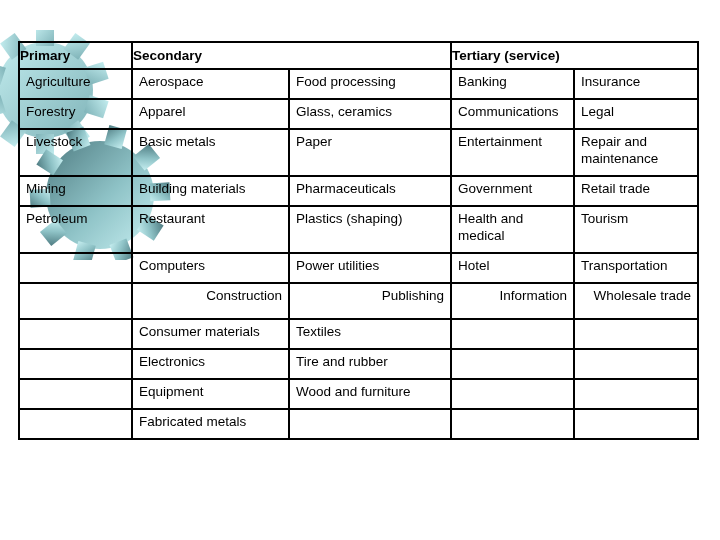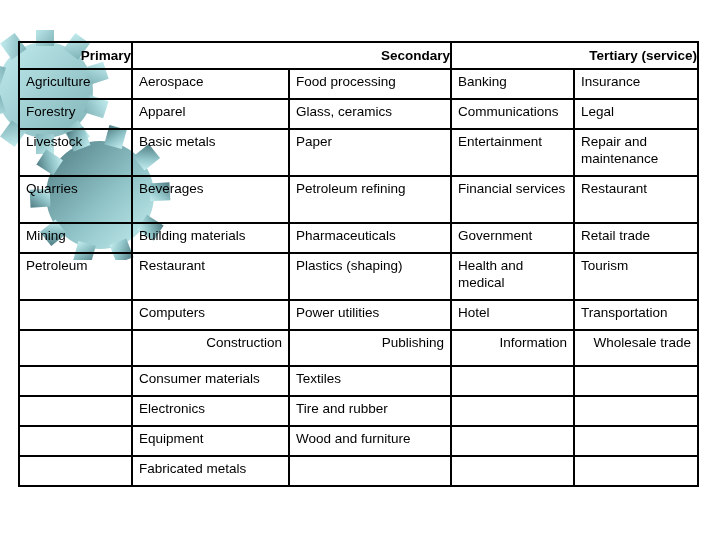--- a/index.html
+++ b/index.html
@@ -17,7 +17,7 @@
     font-size: 13.5px; line-height: 17px; font-weight: normal; text-align: left;
   }
   table.industries th {
-    font-weight: bold; text-align: right; vertical-align: middle; padding: 0; height: 25px; font-size: 13.5px;
+    font-weight: bold; text-align: left; vertical-align: middle; padding: 0; height: 25px; font-size: 13.5px;
   }
   table.industries tr.r1 td { height: 25px; margin-left: 11px; }
   table.industries tr.r2 td { height: 42px; }

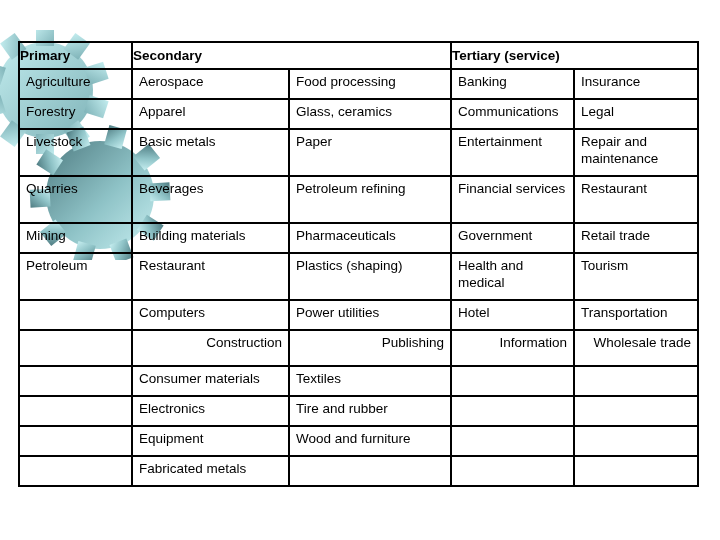--- a/index.html
+++ b/index.html
@@ -109,13 +109,6 @@
       <td>Entertainment</td>
       <td>Repair and maintenance</td>
     </tr>
-    <tr class="r2">
-      <td>Quarries</td>
-      <td>Beverages</td>
-      <td>Petroleum refining</td>
-      <td>Financial services</td>
-      <td>Restaurant</td>
-    </tr>
     <tr class="r1">
       <td>Mining</td>
       <td>Building materials</td>

